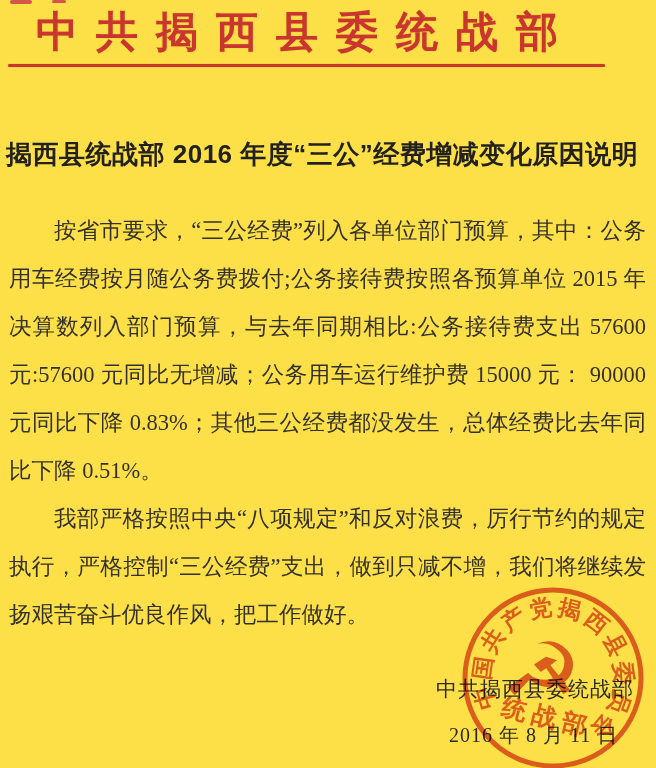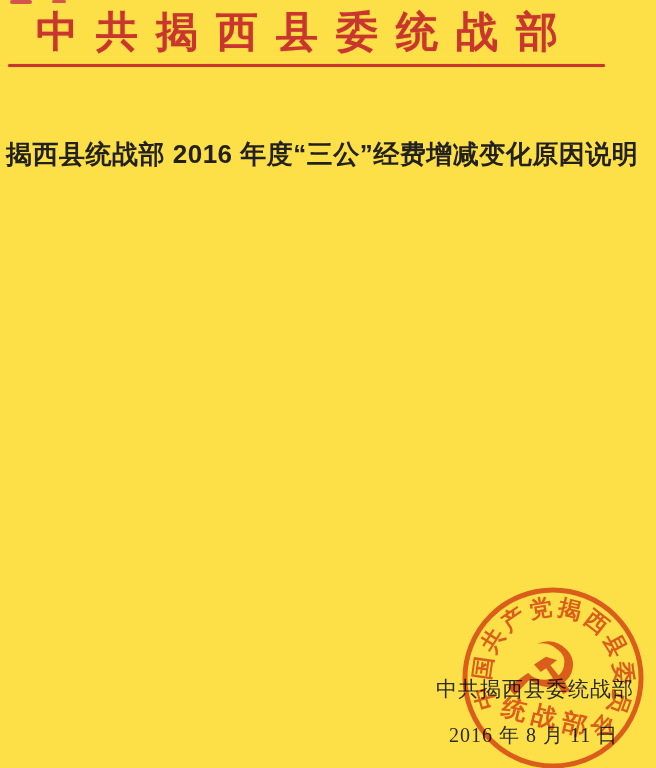--- a/index.html
+++ b/index.html
@@ -102,6 +102,7 @@
   <h1 class="doc-title">揭西县统战部 2016 年度“三公”经费增减变化原因说明</h1>
 
   <div class="doc-body">
+    <p>按省市要求，“三公经费”列入各单位部门预算，其中：公务用车经费按月随公务费拨付;公务接待费按照各预算单位 2015 年决算数列入部门预算，与去年同期相比:公务接待费支出 57600 元:57600 元同比无增减；公务用车运行维护费 15000 元： 90000 元同比下降 0.83%；其他三公经费都没发生，总体经费比去年同比下降 0.51%。</p>
   </div>
 
   <div class="signature">中共揭西县委统战部</div>

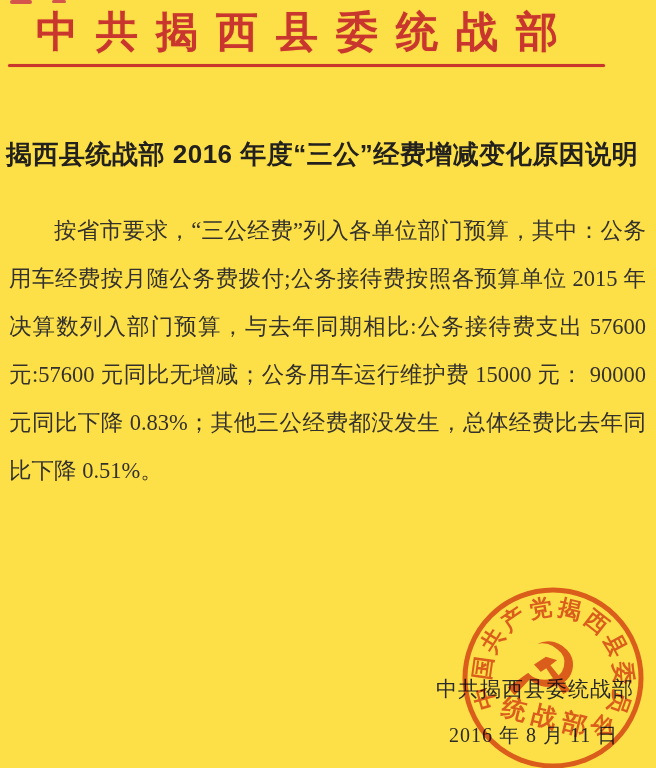--- a/index.html
+++ b/index.html
@@ -103,6 +103,7 @@
 
   <div class="doc-body">
     <p>按省市要求，“三公经费”列入各单位部门预算，其中：公务用车经费按月随公务费拨付;公务接待费按照各预算单位 2015 年决算数列入部门预算，与去年同期相比:公务接待费支出 57600 元:57600 元同比无增减；公务用车运行维护费 15000 元： 90000 元同比下降 0.83%；其他三公经费都没发生，总体经费比去年同比下降 0.51%。</p>
+    <p>我部严格按照中央“八项规定”和反对浪费，厉行节约的规定执行，严格控制“三公经费”支出，做到只减不增，我们将继续发扬艰苦奋斗优良作风，把工作做好。</p>
   </div>
 
   <div class="signature">中共揭西县委统战部</div>

